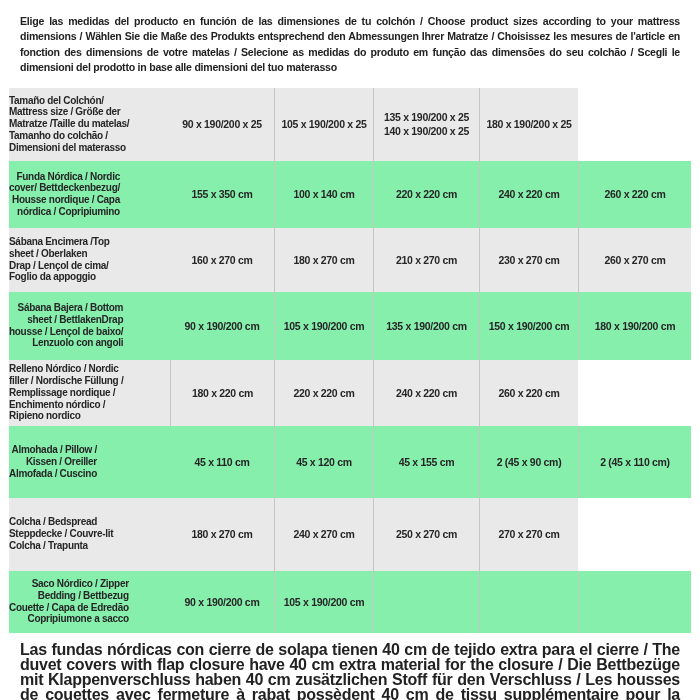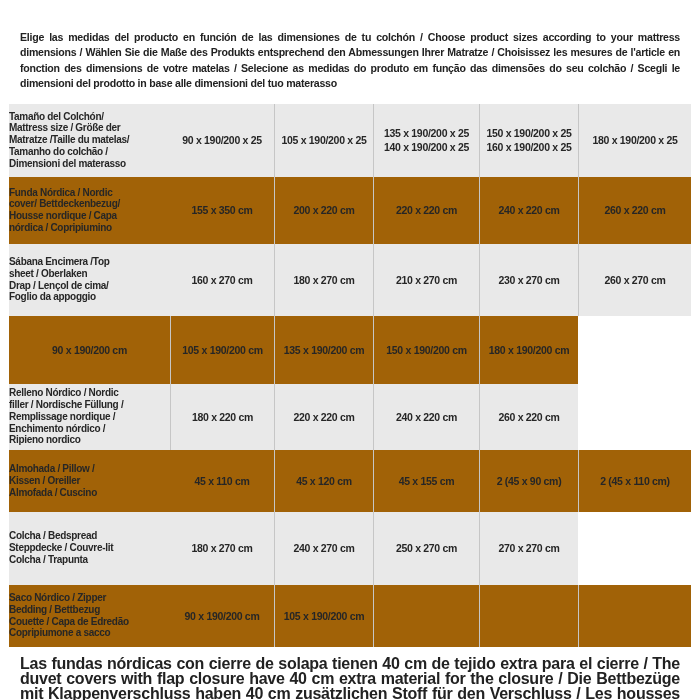--- a/index.html
+++ b/index.html
@@ -11,7 +11,7 @@
   .page { padding:12px 9px 0 9px; }
 
   .intro {
-    margin:18px 11px 12px 11px;
+    margin:2px 11px 12px 11px;
     font-size:10.6px; font-weight:bold; line-height:15.4px;
     letter-spacing:-0.25px; text-align:justify; color:#222222;
   }

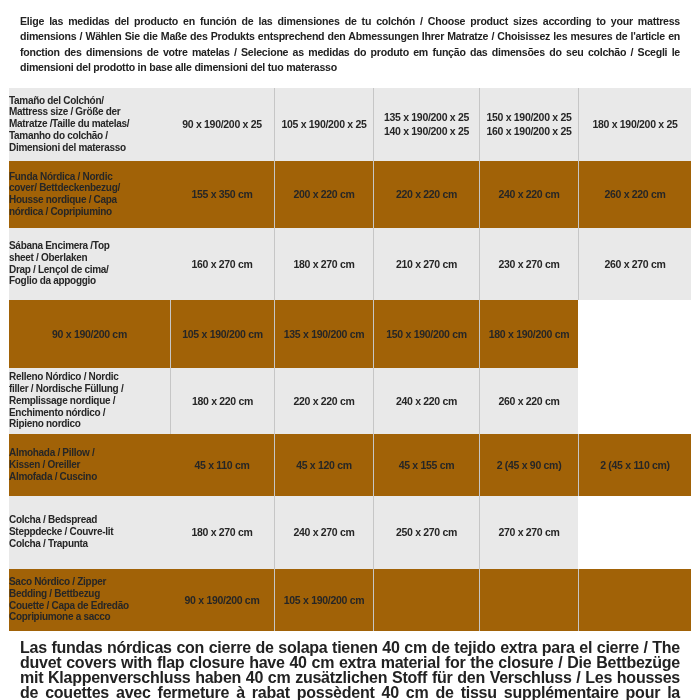--- a/index.html
+++ b/index.html
@@ -66,8 +66,6 @@
       <div class="cell val b">105 x 190/200 x 25</div>
       <div class="cell val b">135 x 190/200 x 25
 140 x 190/200 x 25</div>
-      <div class="cell val b">150 x 190/200 x 25
-160 x 190/200 x 25</div>
       <div class="cell val b">180 x 190/200 x 25</div>
     </div>
 

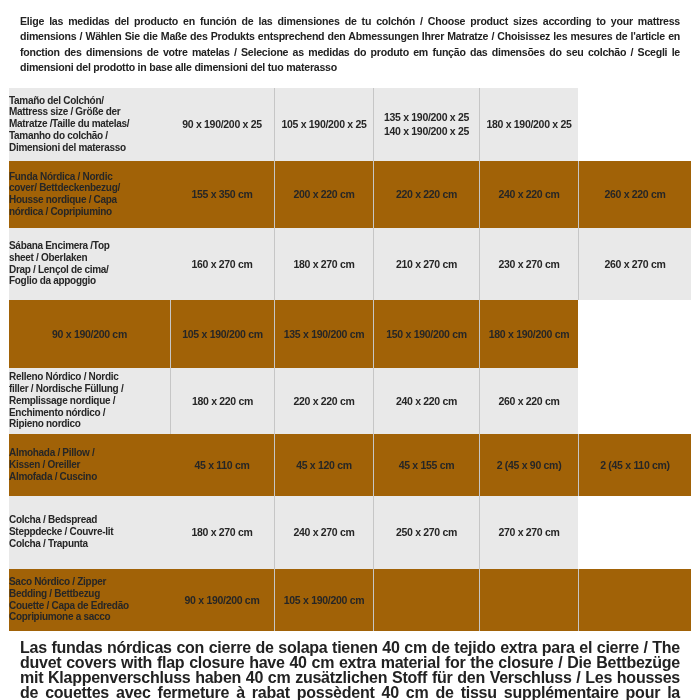--- a/index.html
+++ b/index.html
@@ -23,7 +23,7 @@
     align-items:stretch;
   }
   .row.shade .cell { background:#e9e9e9; }
-  .row.plain .cell { background:#a16207; }
+  .row.plain .cell { background:#86efac;text-align:right; }
 
   .cell {
     display:flex; align-items:center;

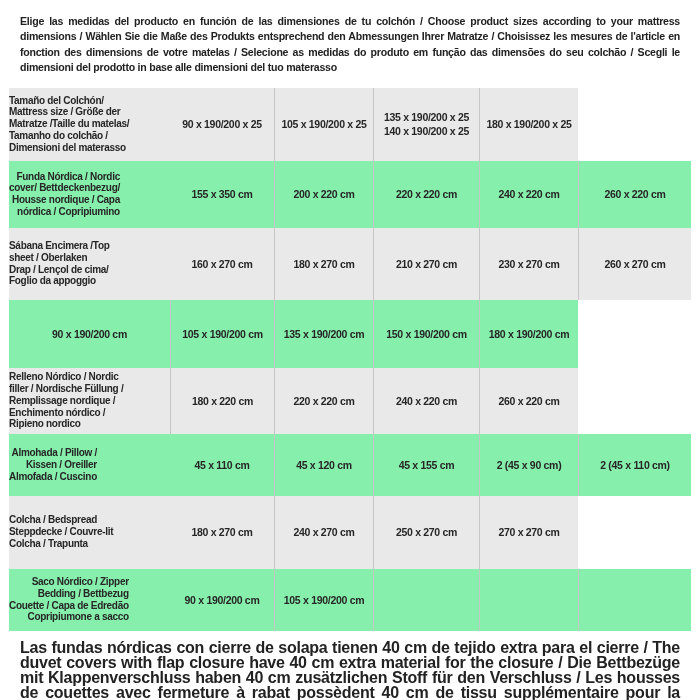--- a/index.html
+++ b/index.html
@@ -75,7 +75,7 @@
 Housse nordique  / Capa
 nórdica / Copripiumino</div>
       <div class="cell val">155 x 350 cm</div>
-      <div class="cell val b">200 x 220 cm</div>
+      <div class="cell val b">100 x 140 cm</div>
       <div class="cell val b">220 x 220 cm</div>
       <div class="cell val b">240 x 220 cm</div>
       <div class="cell val b">260 x 220 cm</div>

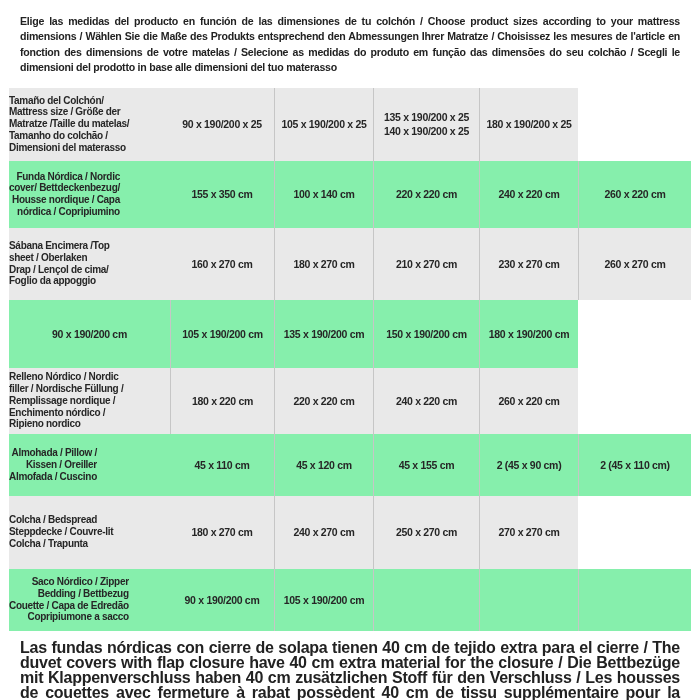--- a/index.html
+++ b/index.html
@@ -81,7 +81,7 @@
       <div class="cell val b">260 x 220 cm</div>
     </div>
 
-    <div class="row shade" style="height:72px">
+    <div class="row shade" style="height:64px">
       <div class="cell lbl">Sábana Encimera /Top
 sheet / Oberlaken
 Drap / Lençol de cima/

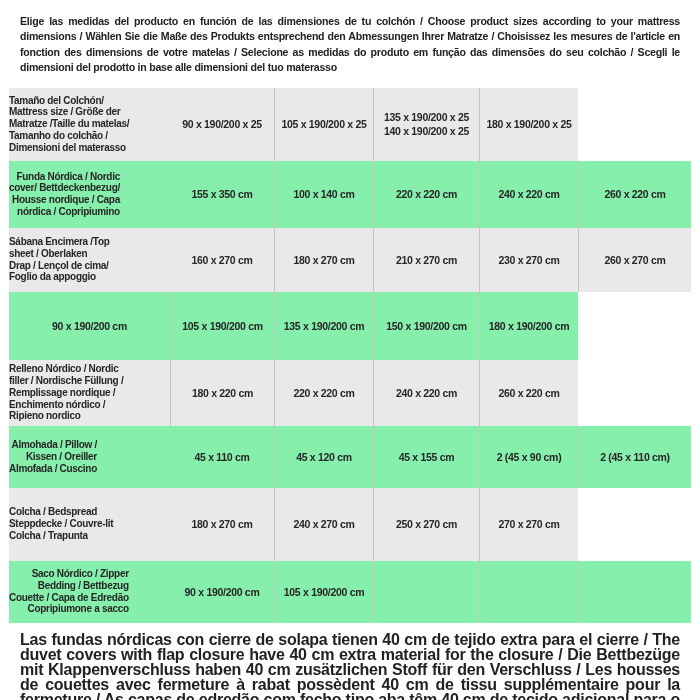--- a/index.html
+++ b/index.html
@@ -94,6 +94,10 @@
     </div>
 
     <div class="row plain" style="height:68px">
+      <div class="cell lbl">Sábana Bajera / Bottom
+sheet / BettlakenDrap
+housse / Lençol de baixo/
+Lenzuolo con angoli</div>
       <div class="cell val">90 x 190/200 cm</div>
       <div class="cell val b">105 x 190/200 cm</div>
       <div class="cell val b">135 x 190/200 cm</div>

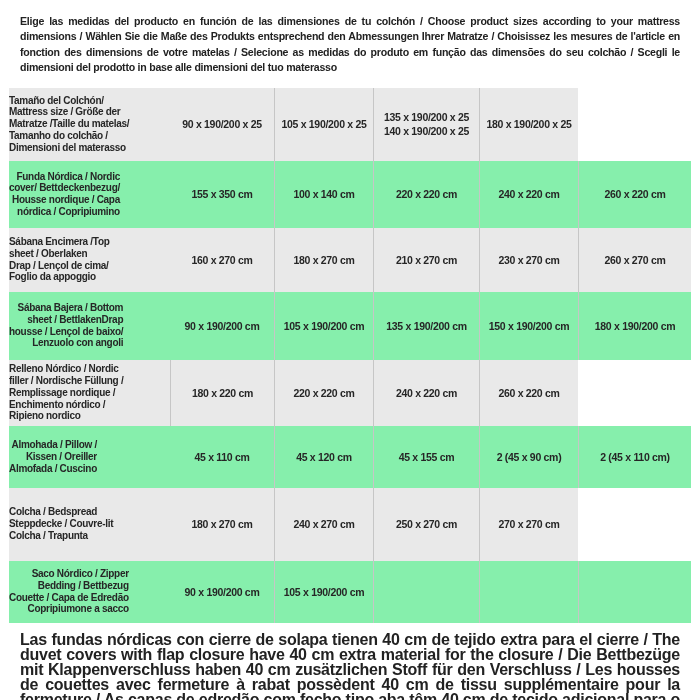--- a/index.html
+++ b/index.html
@@ -117,7 +117,7 @@
       <div class="cell val b">260 x 220 cm</div>
     </div>
 
-    <div class="row plain" style="height:62px">
+    <div class="row plain" style="height:72px">
       <div class="cell lbl">Almohada  / Pillow /
 Kissen / Oreiller
 Almofada / Cuscino</div>

